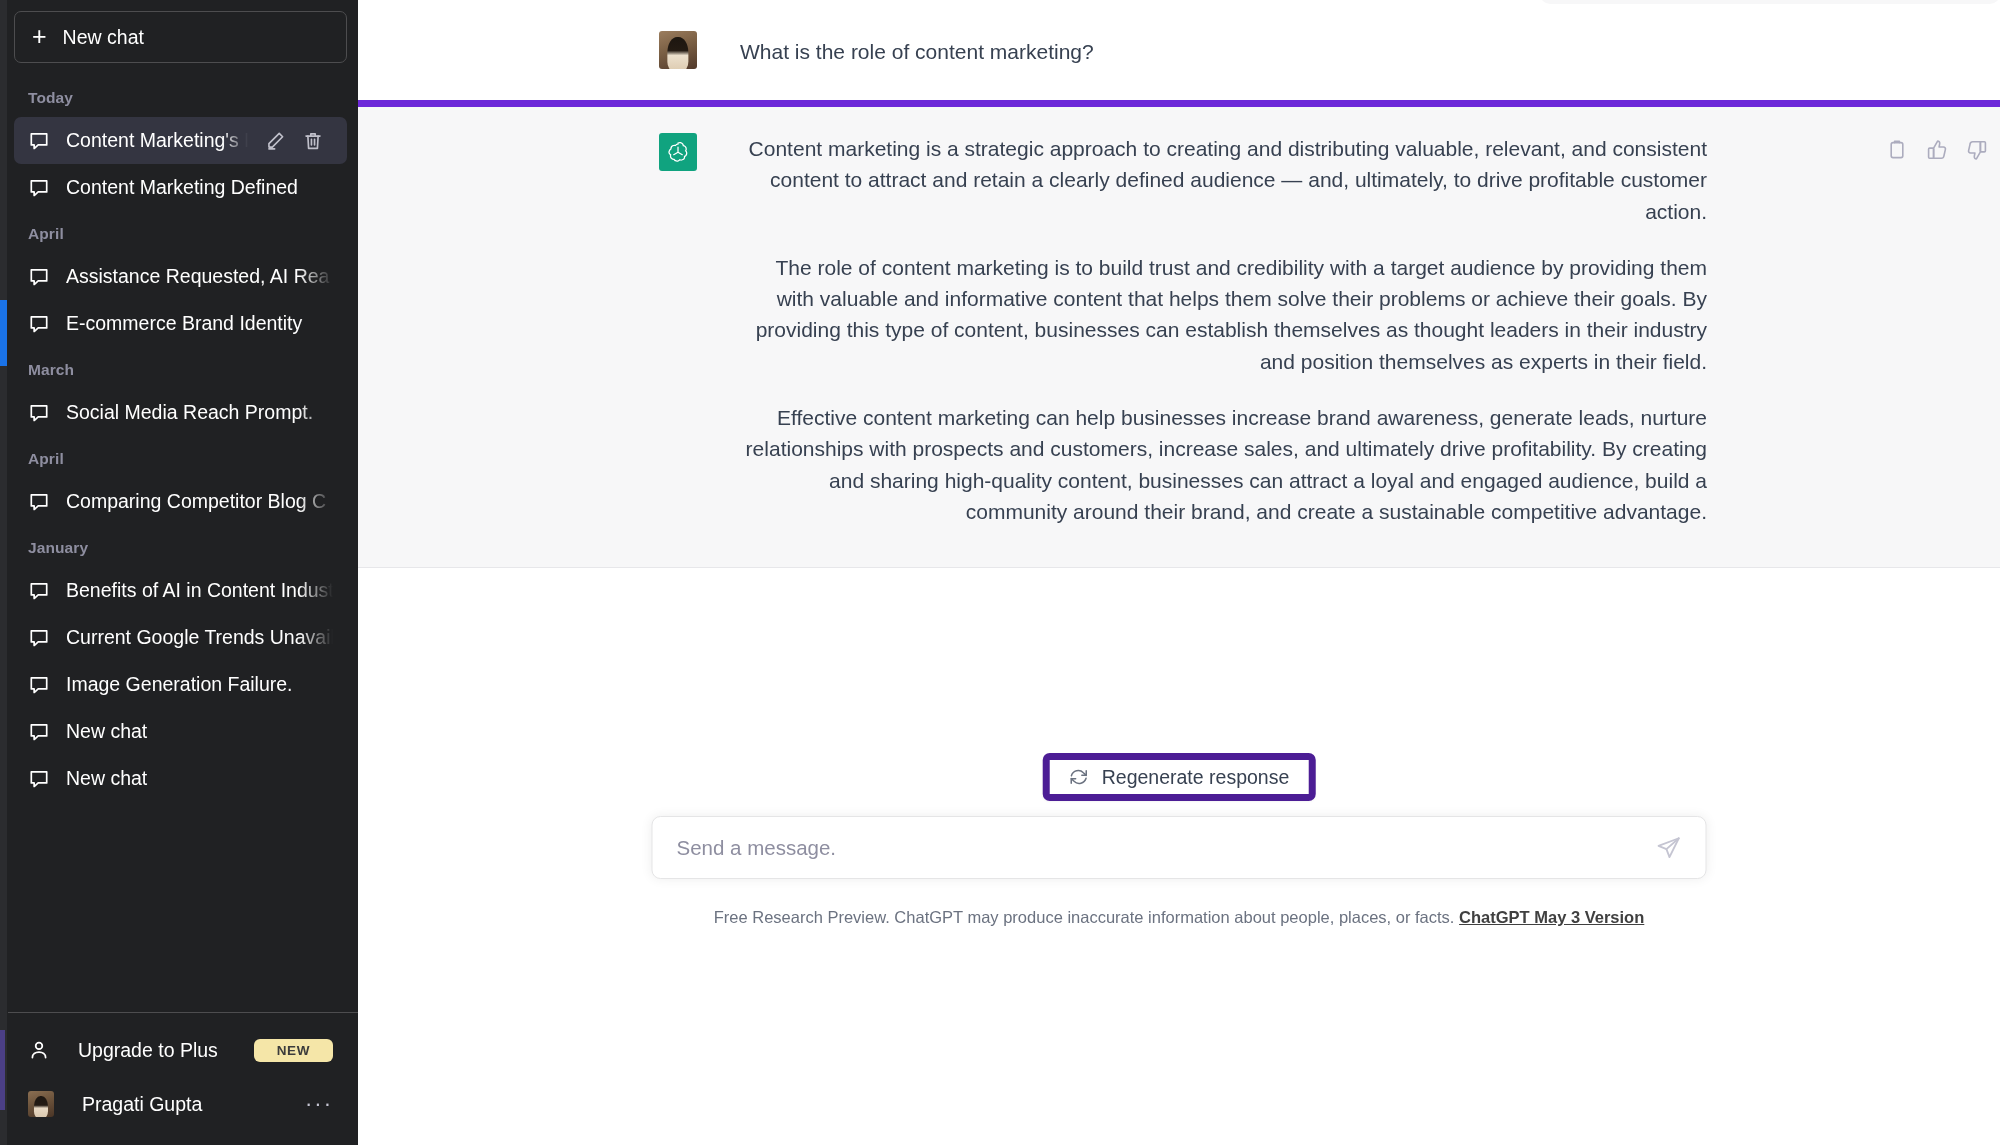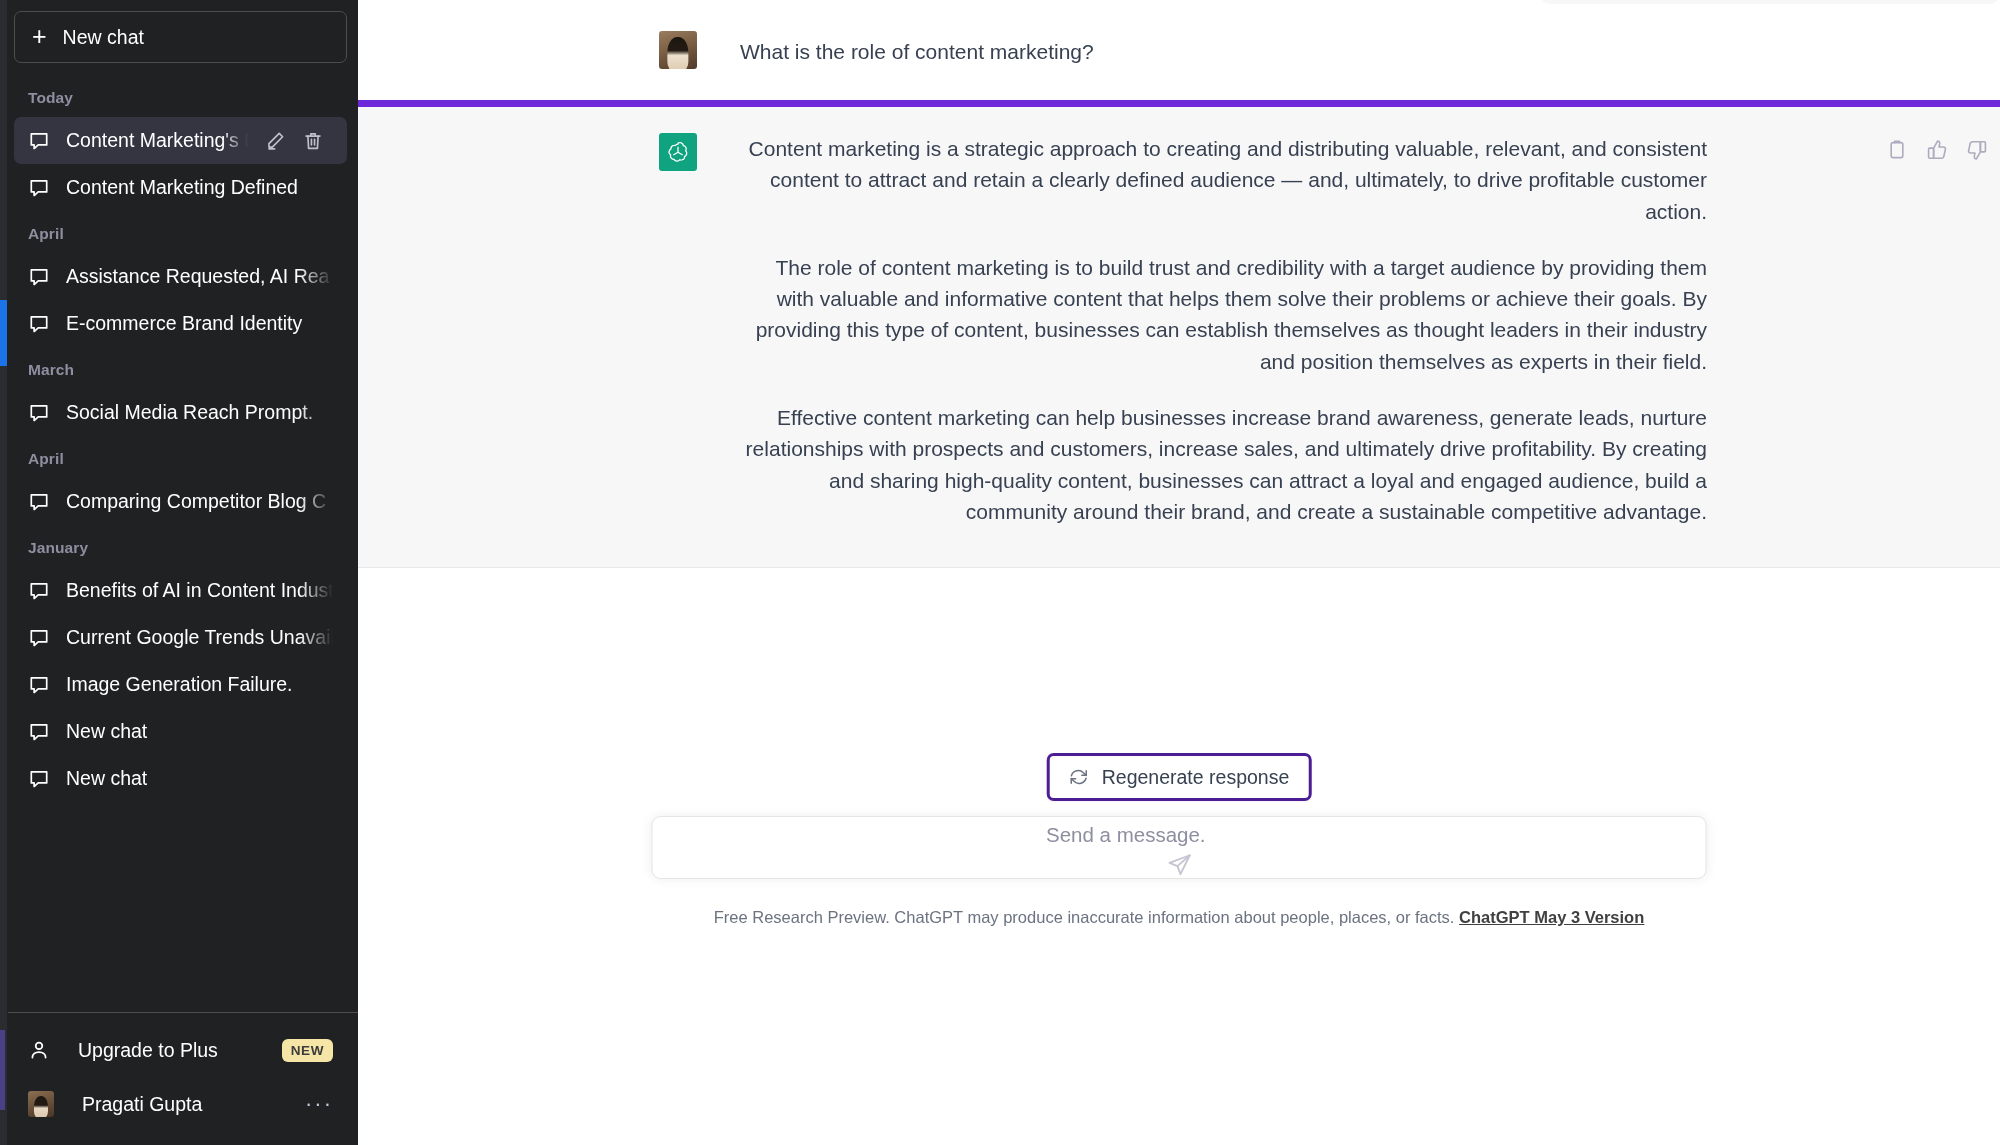--- a/index.html
+++ b/index.html
@@ -302,7 +302,7 @@
     height: 48px;
     padding: 0 19px;
     background: #ffffff;
-    border: 3px solid #4c1d95;
+    border: 7px solid #4c1d95;
     border-radius: 7px;
     color: #374151;
     font-size: 19.5px;

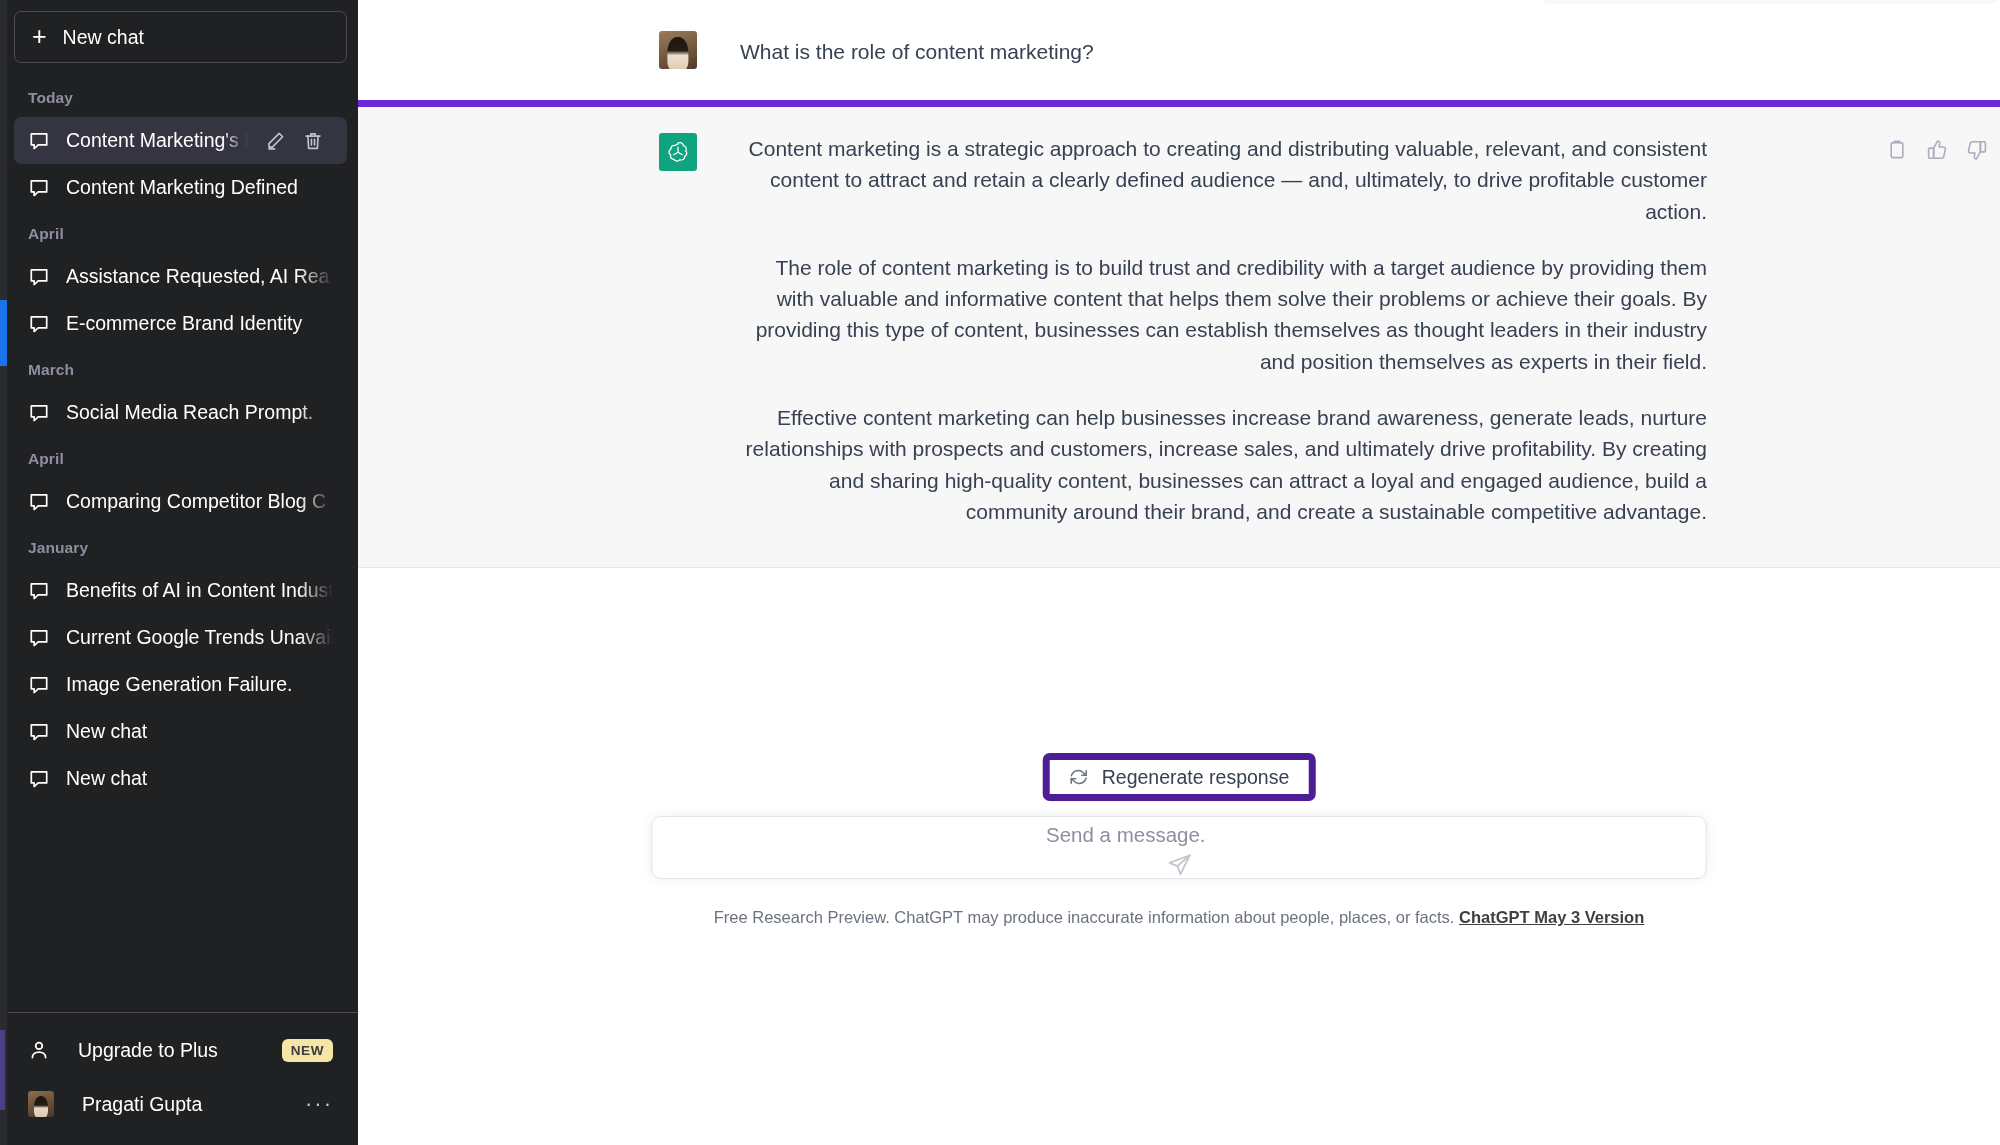--- a/index.html
+++ b/index.html
@@ -326,7 +326,6 @@
     display: flex;
     align-items: center;
     padding: 0 24px;
-    flex-direction: column;
   }
   #message-input {
     flex: 1 1 auto;

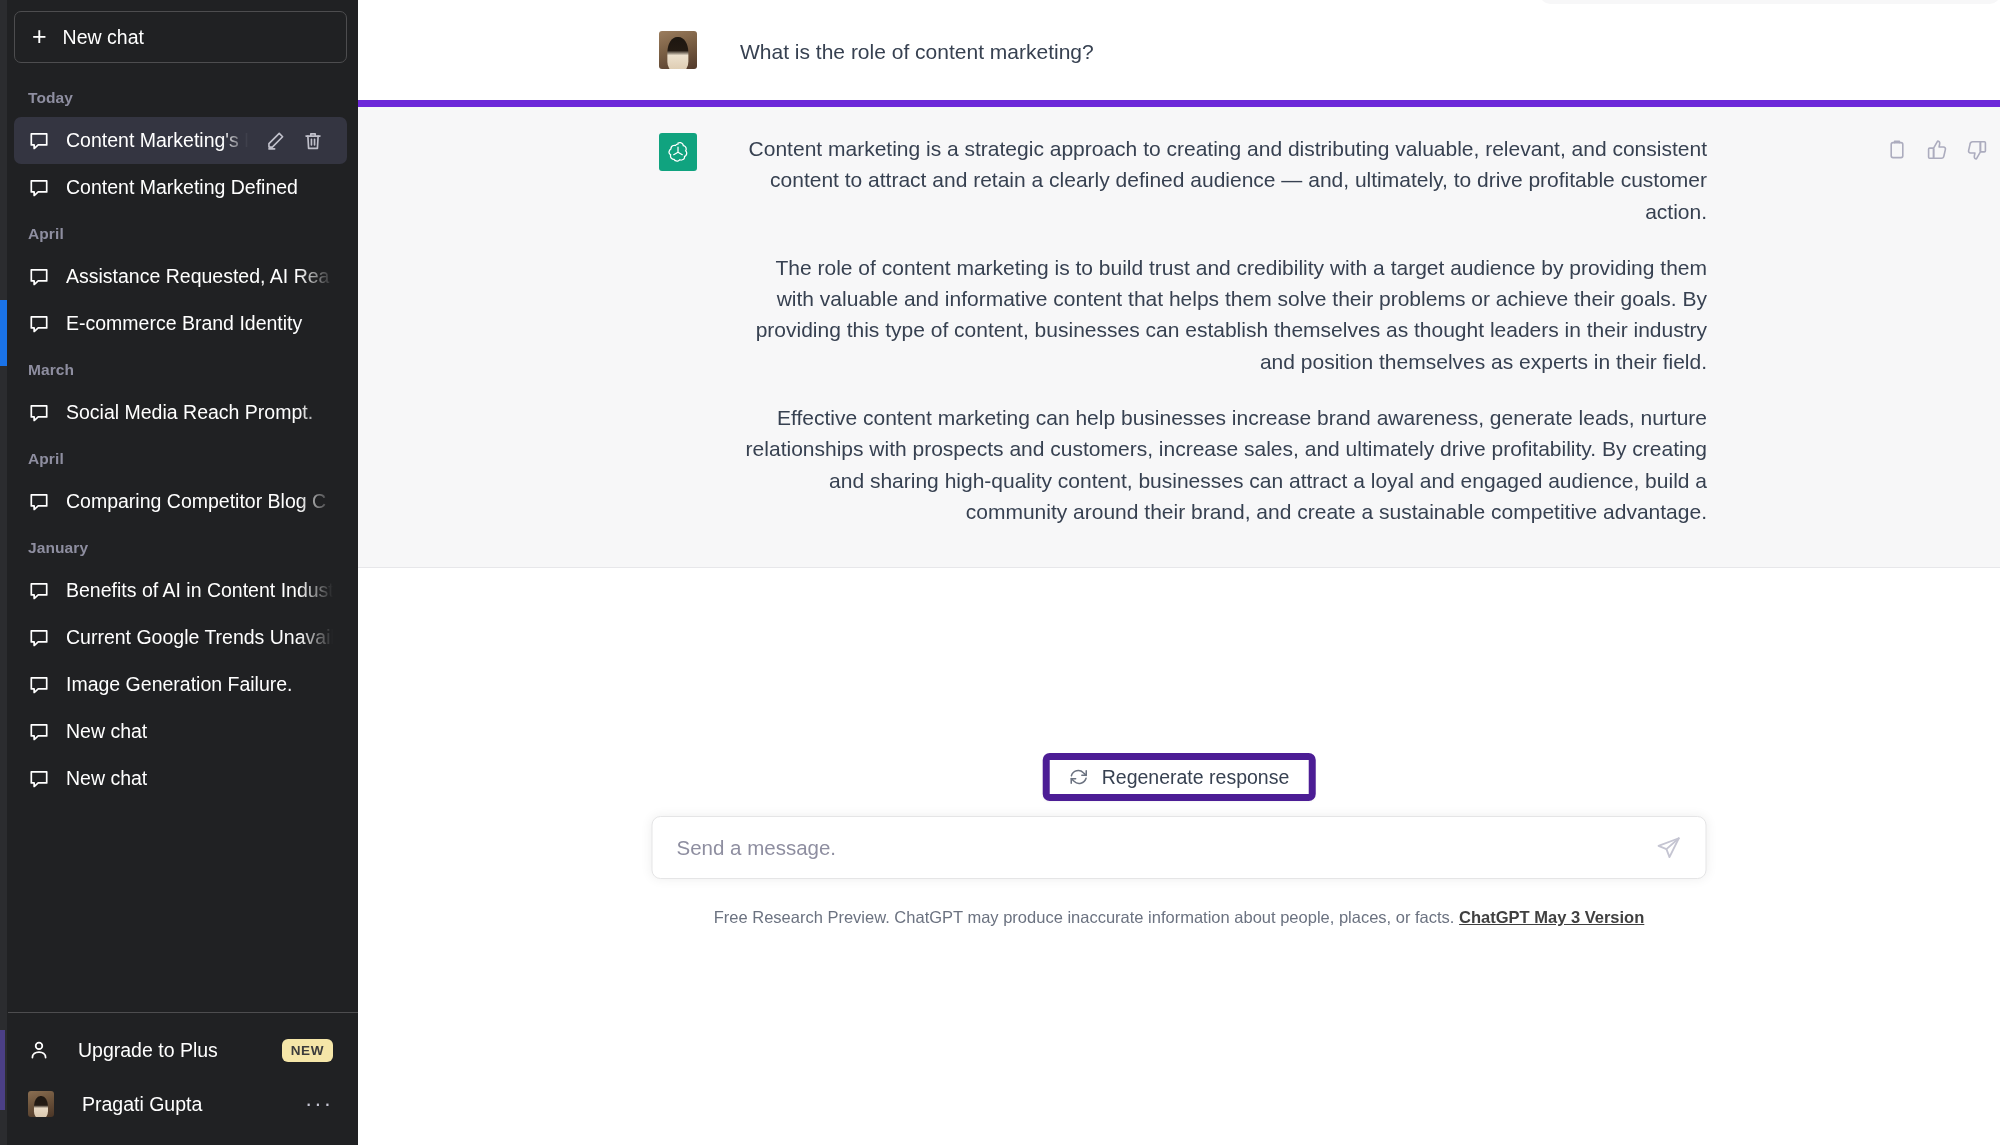--- a/index.html
+++ b/index.html
@@ -158,7 +158,7 @@
     font-weight: bold;
     letter-spacing: .6px;
     border-radius: 6px;
-    padding: 4px 9px;
+    padding: 4px 23px;
     text-align: center;
   }
 

